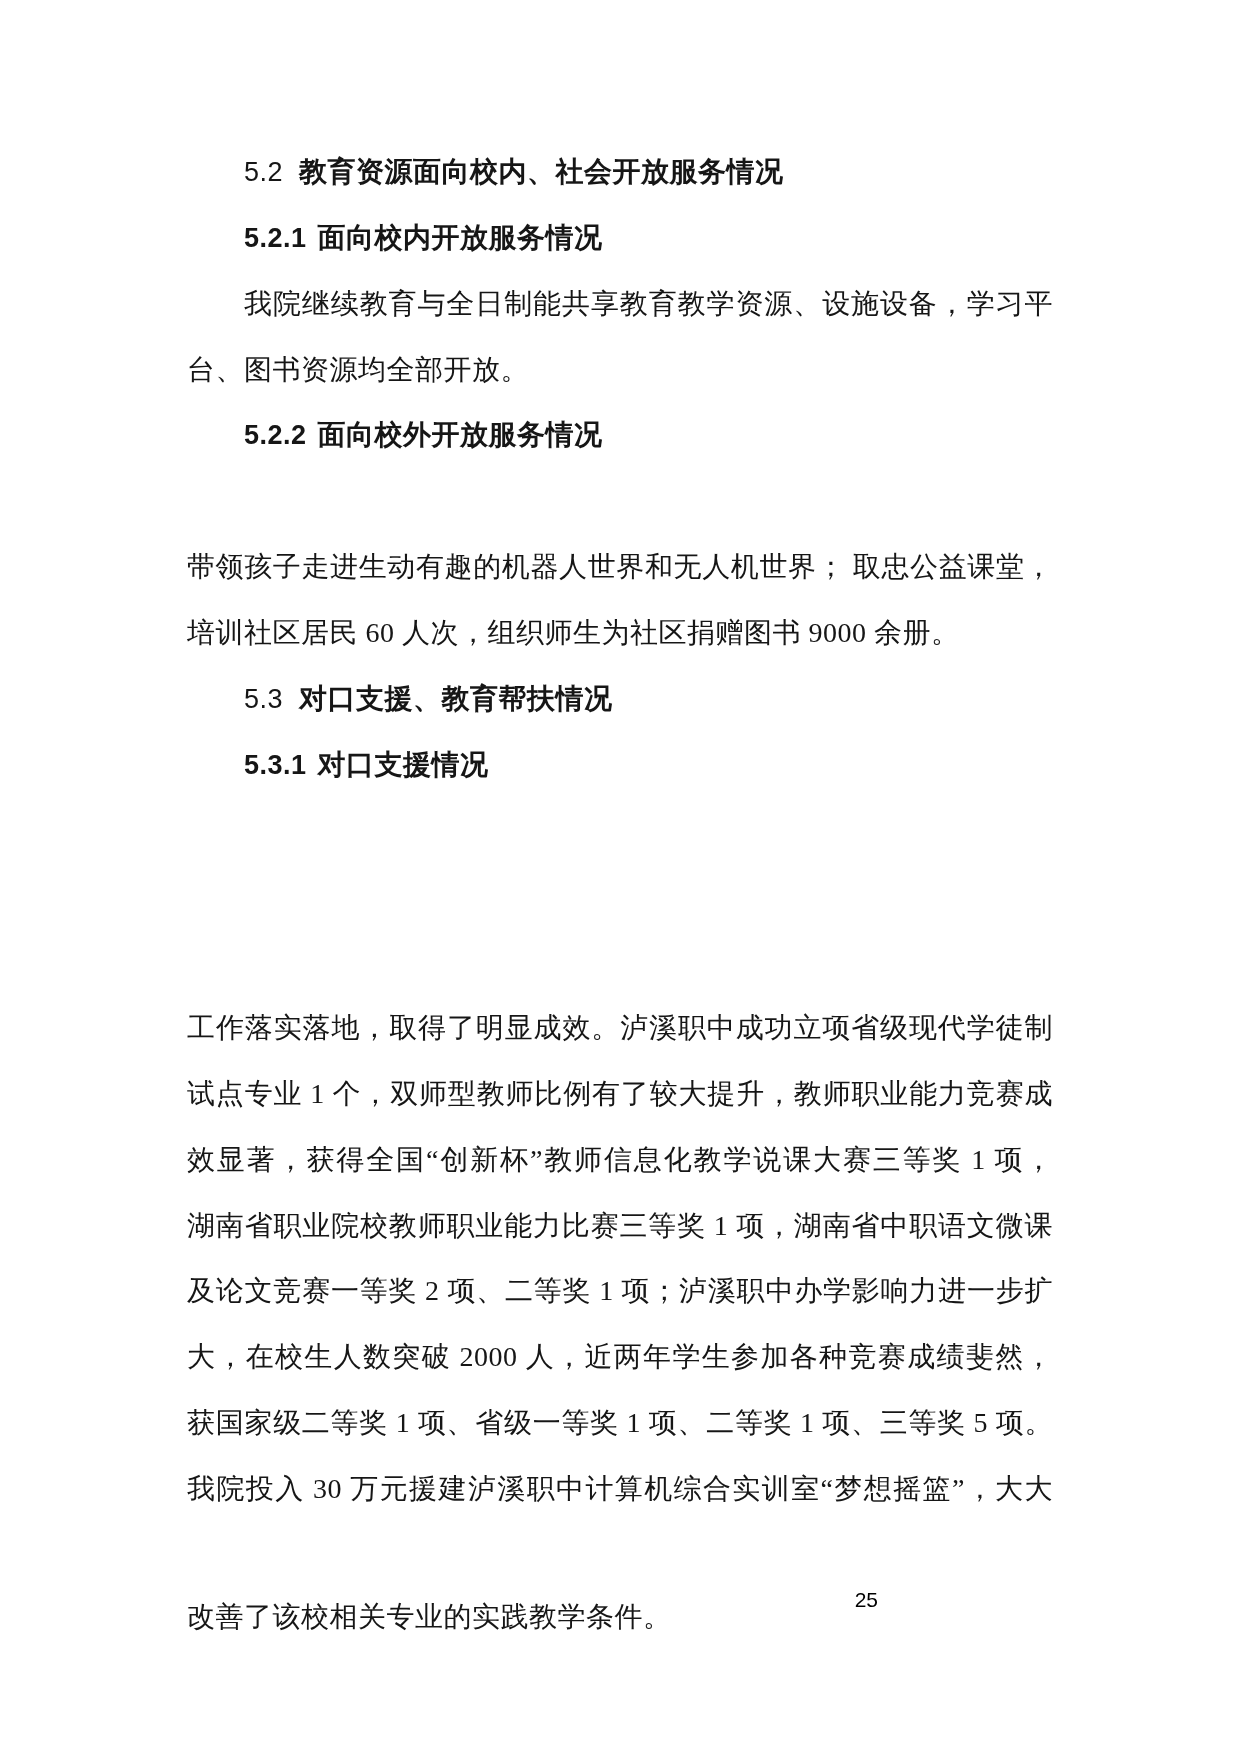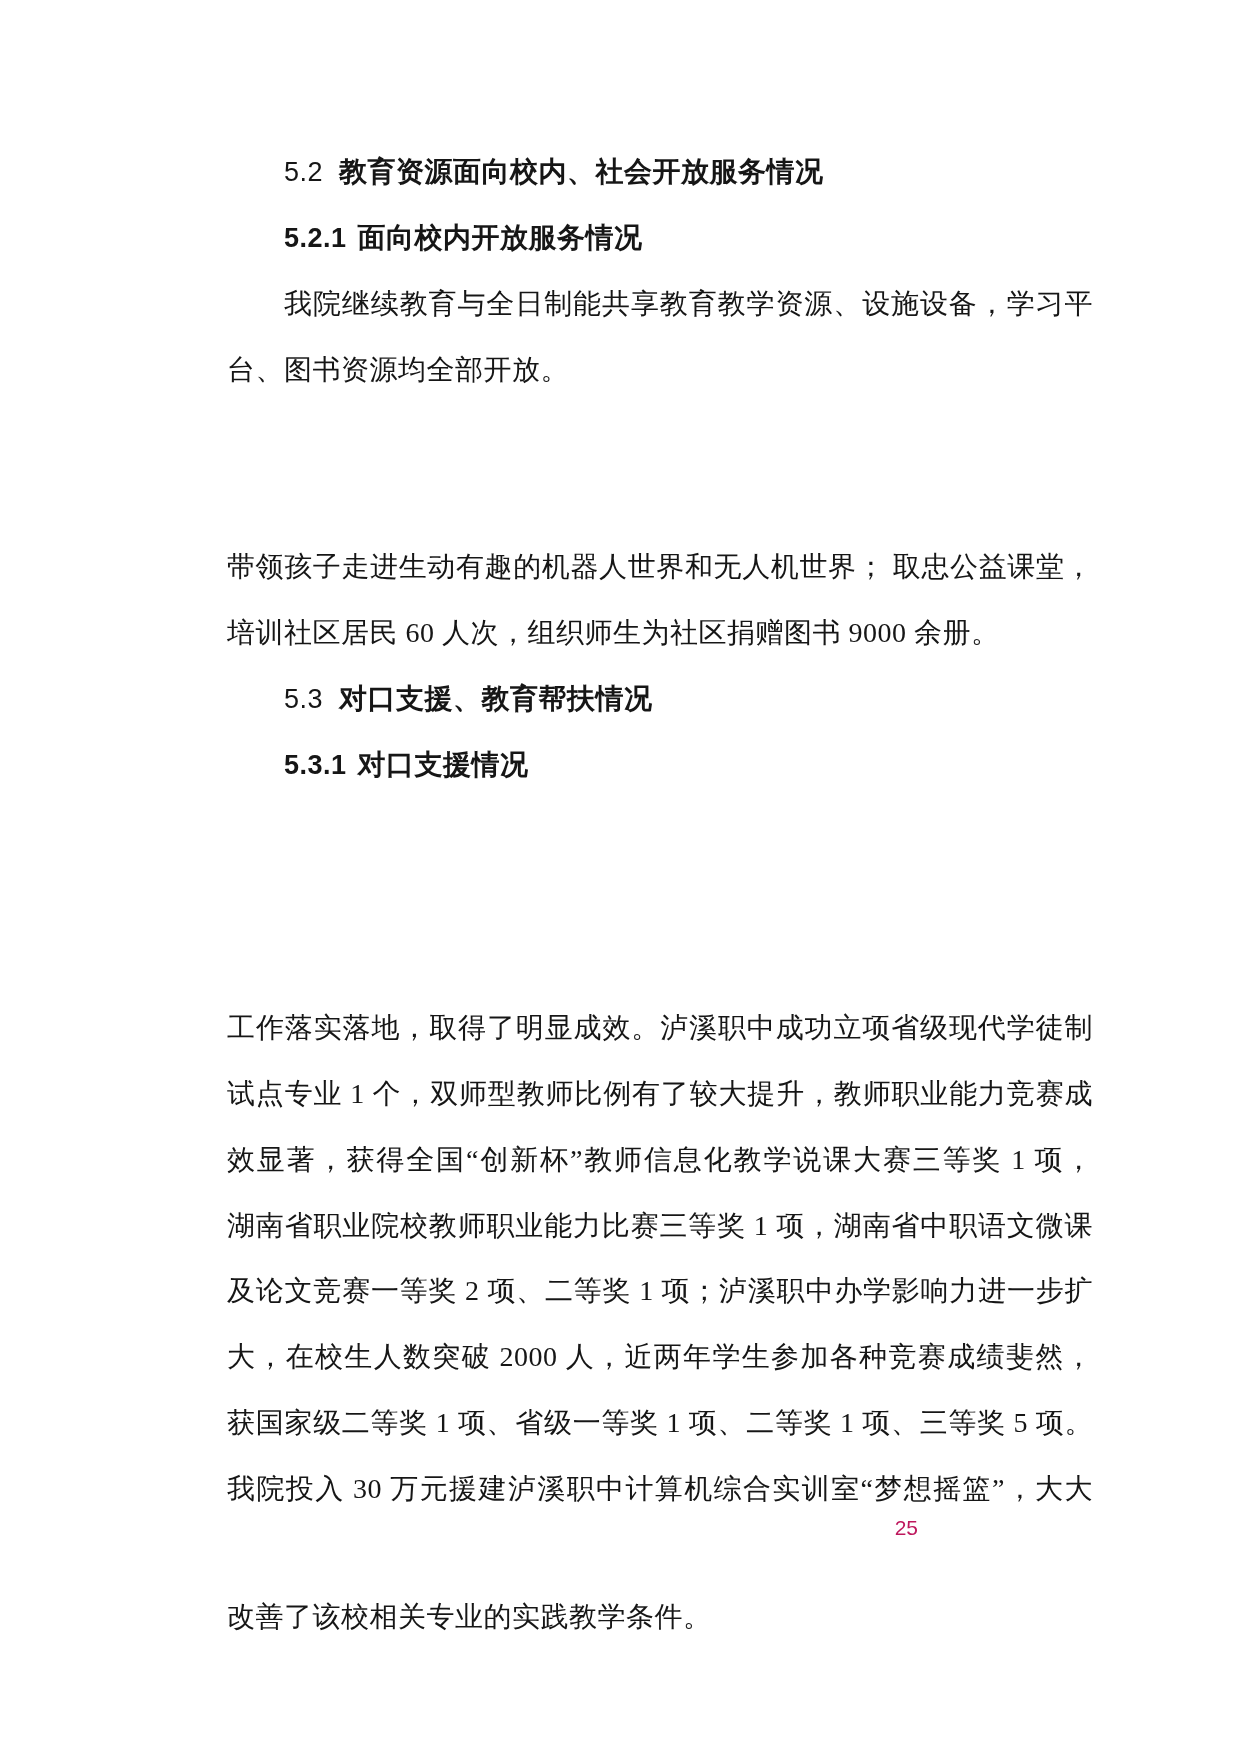--- a/index.html
+++ b/index.html
@@ -15,7 +15,6 @@
     overflow: hidden;
     font-family: "Liberation Serif", serif;
     color: #161616;
-    margin-left: 40px;
   }
   .line {
     position: absolute;

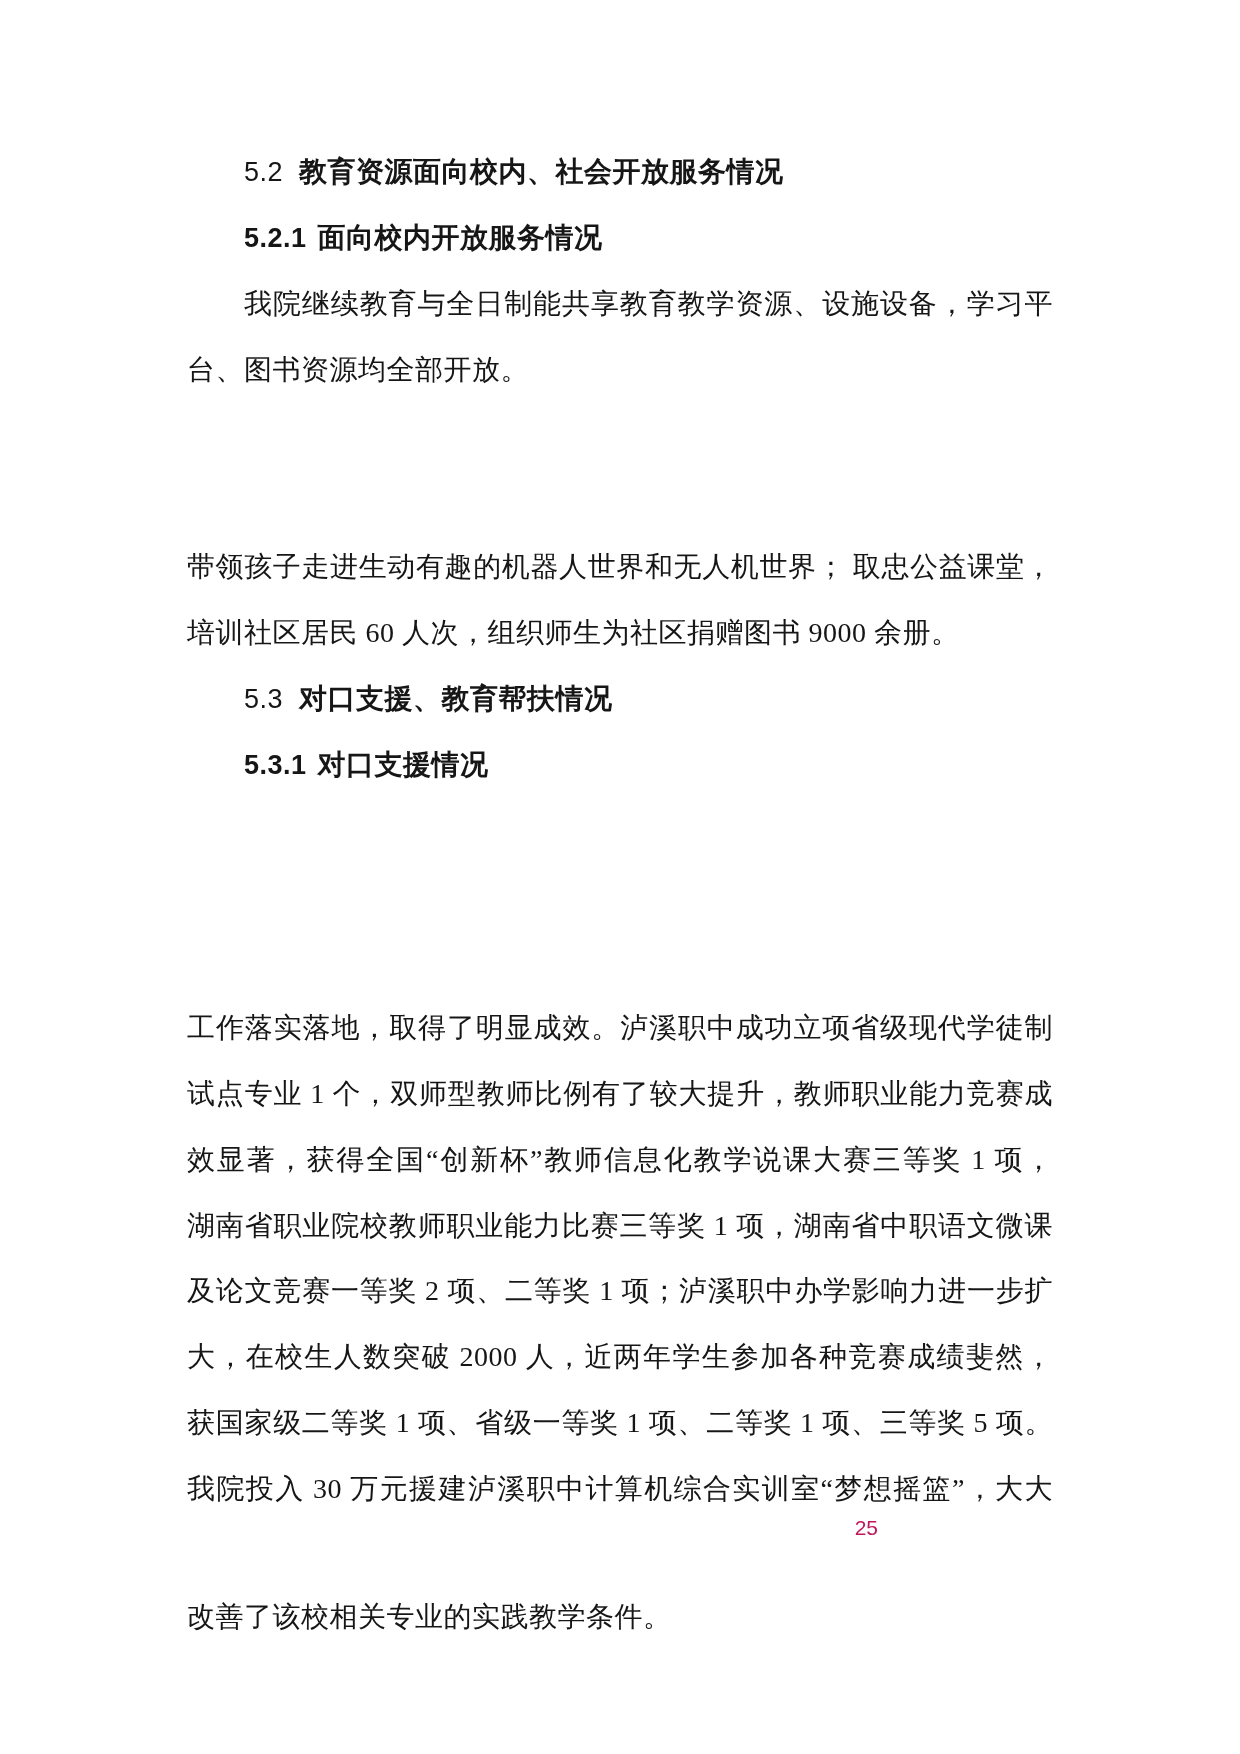--- a/index.html
+++ b/index.html
@@ -73,6 +73,9 @@
   <div class="line" style="top:353px;">台、图书资源均全部开放。</div>
   <div class="line fill indent" style="top:287px;">我院继续教育与全日制能共享教育教学资源、设施设备，学习平</div>
 
+  <div class="line heading h3" style="top:418px;">
+    <span class="h-num">5.2.2</span><span>面向校外开放服务情况</span>
+  </div>
 
   <div class="line fill" style="top:550px;">带领孩子走进生动有趣的机器人世界和无人机世界； 取忠公益课堂，</div>
   <div class="line" style="top:616px;">培训社区居民 60 人次，组织师生为社区捐赠图书 9000 余册。</div>

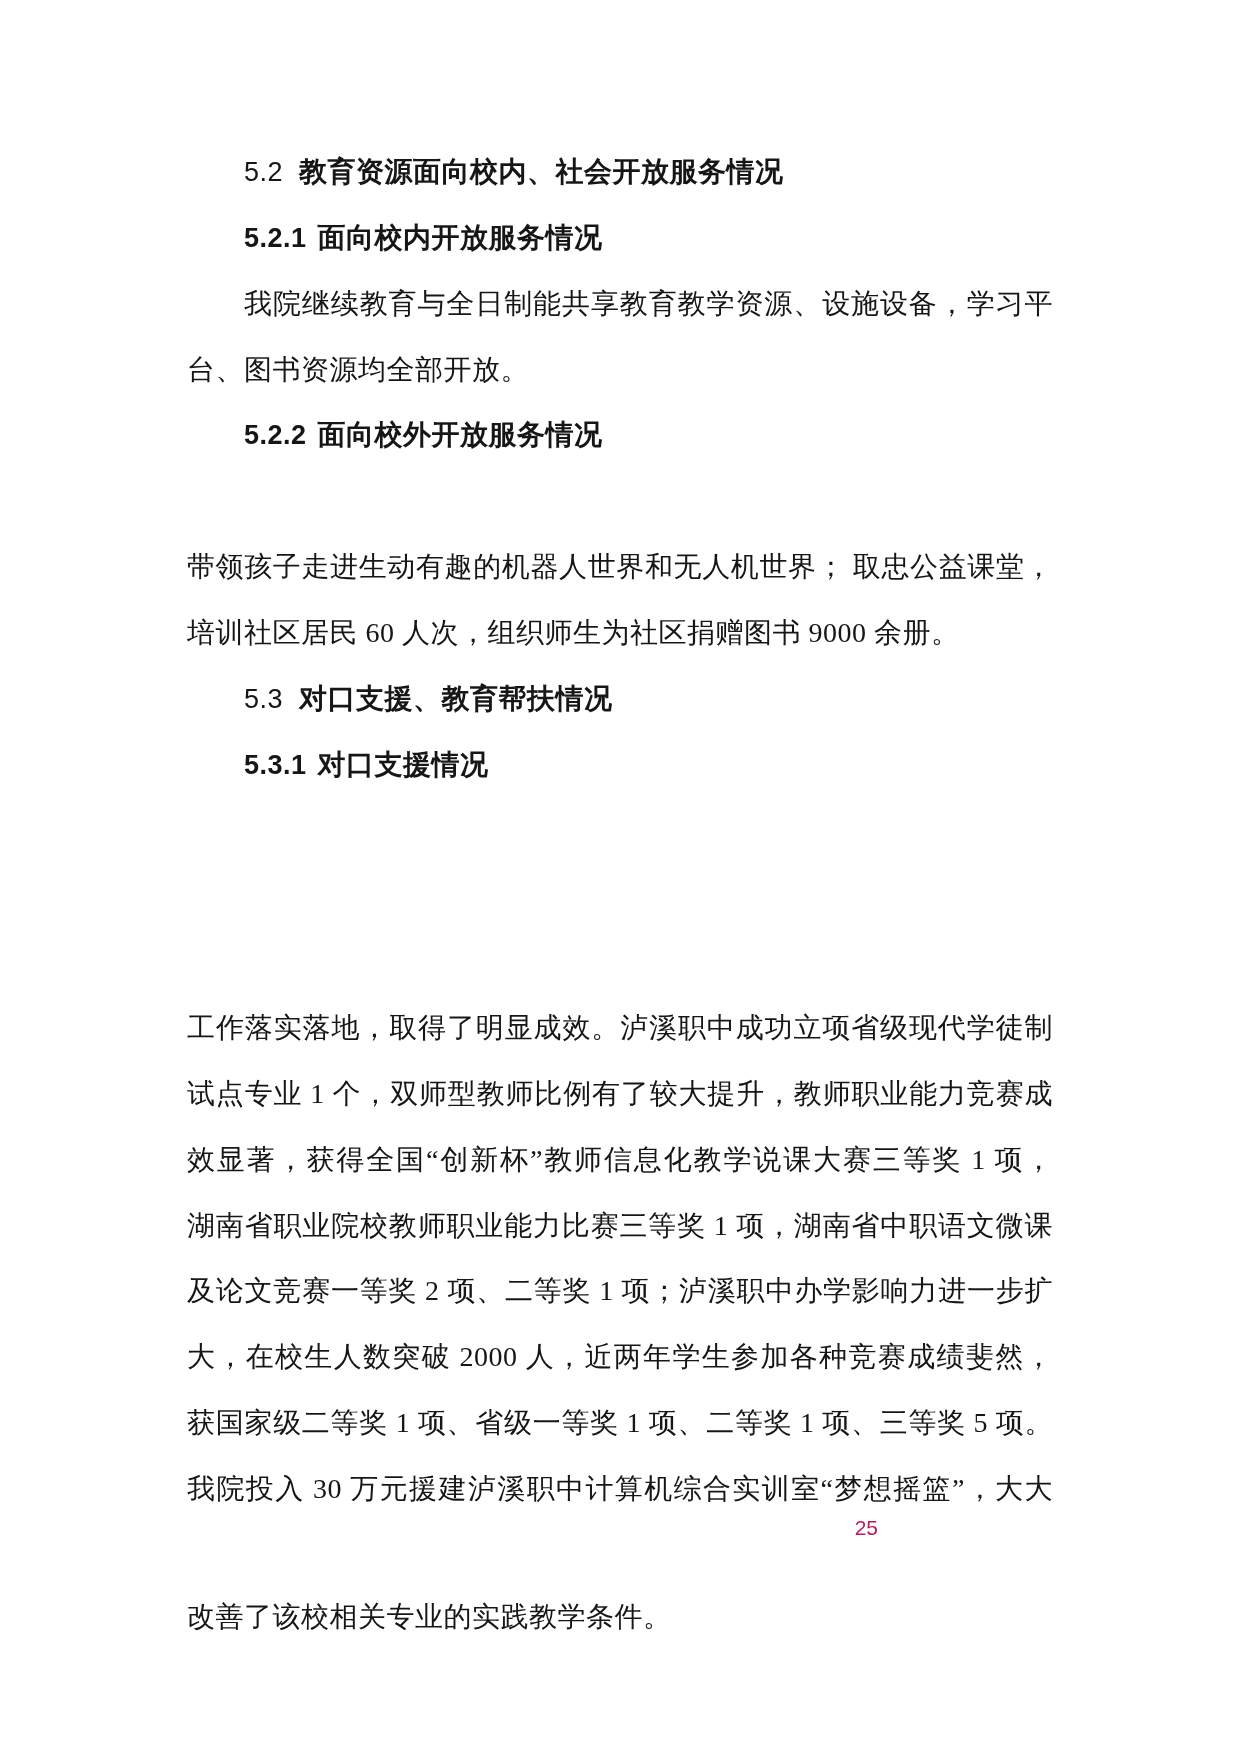--- a/index.html
+++ b/index.html
@@ -50,11 +50,11 @@
   .h3 .h-num { margin-right: 11px; }
   .page-number {
     position: absolute;
-    top: 1516px;
+    top: 1588px;
     right: 182px;
     font-family: "Liberation Sans", sans-serif;
     font-size: 21px;
-    color: #be185d;
+    color: #000000;
   }
 </style>
 </head>

